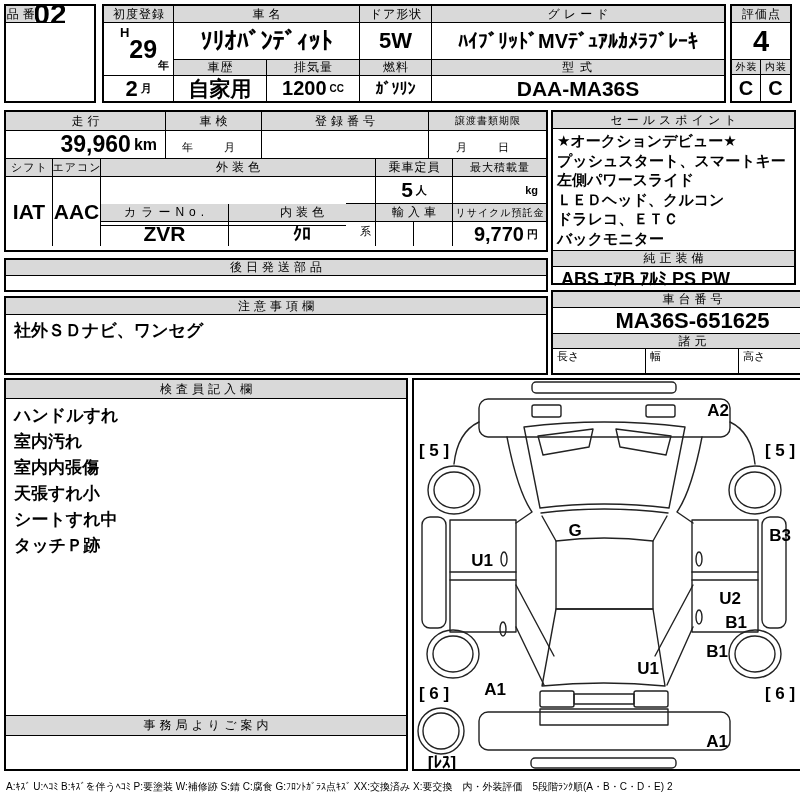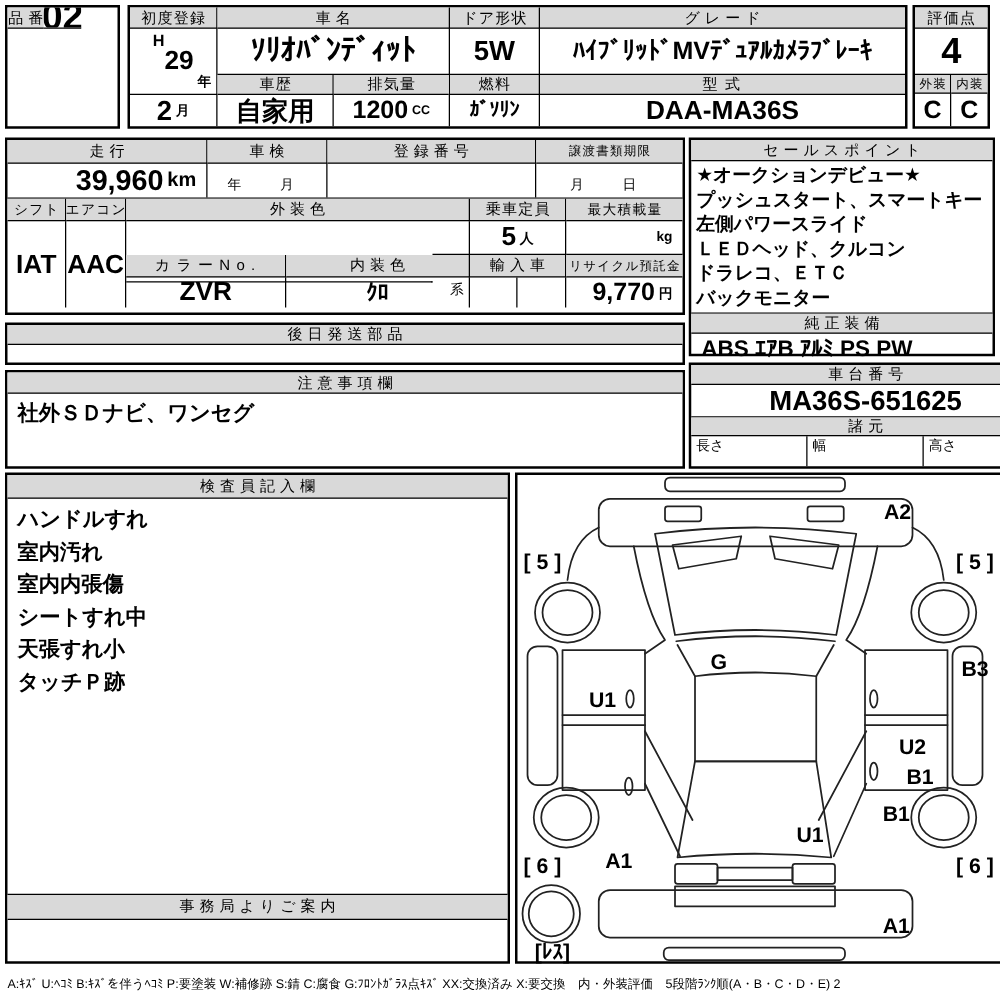--- a/index.html
+++ b/index.html
@@ -25,7 +25,7 @@
           white-space:nowrap;line-height:1;}
   svg{display:block;}
   .era{font-size:13px;font-weight:bold;align-self:flex-start;margin-top:2px;}
-  .bignum{font-size:21px;font-weight:bold;}
+  .bignum{font-size:25px;font-weight:bold;}
   .cornerunit{position:absolute;right:4px;bottom:2px;font-size:11px;font-weight:bold;}
   .dimlbl{position:absolute;left:4px;top:0;font-size:11px;}
 </style>

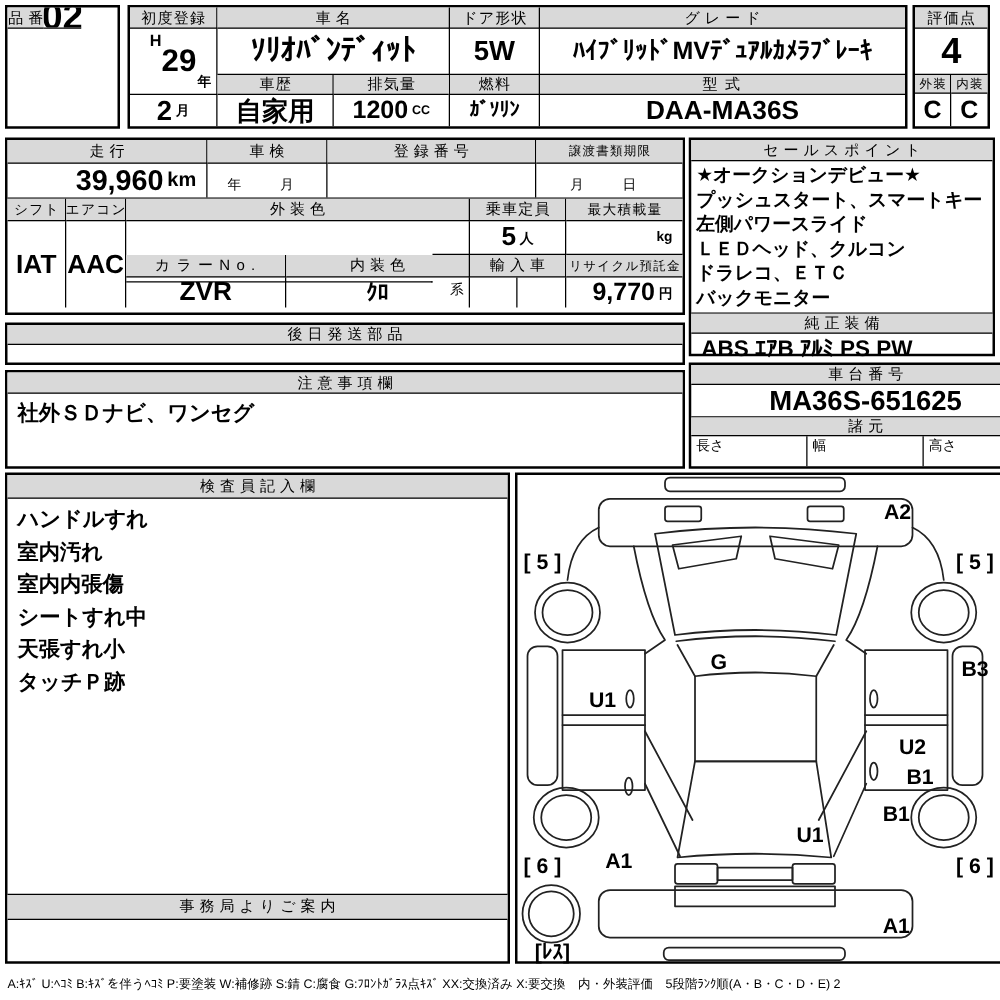--- a/index.html
+++ b/index.html
@@ -177,8 +177,8 @@
       <div>ハンドルすれ</div>
       <div>室内汚れ</div>
       <div>室内内張傷</div>
+      <div>天張すれ小</div>
       <div>シートすれ中</div>
-      <div>天張すれ小</div>
       <div>タッチＰ跡</div>
     </div>
   <div class="cell hd bb">事務局よりご案内</div>

